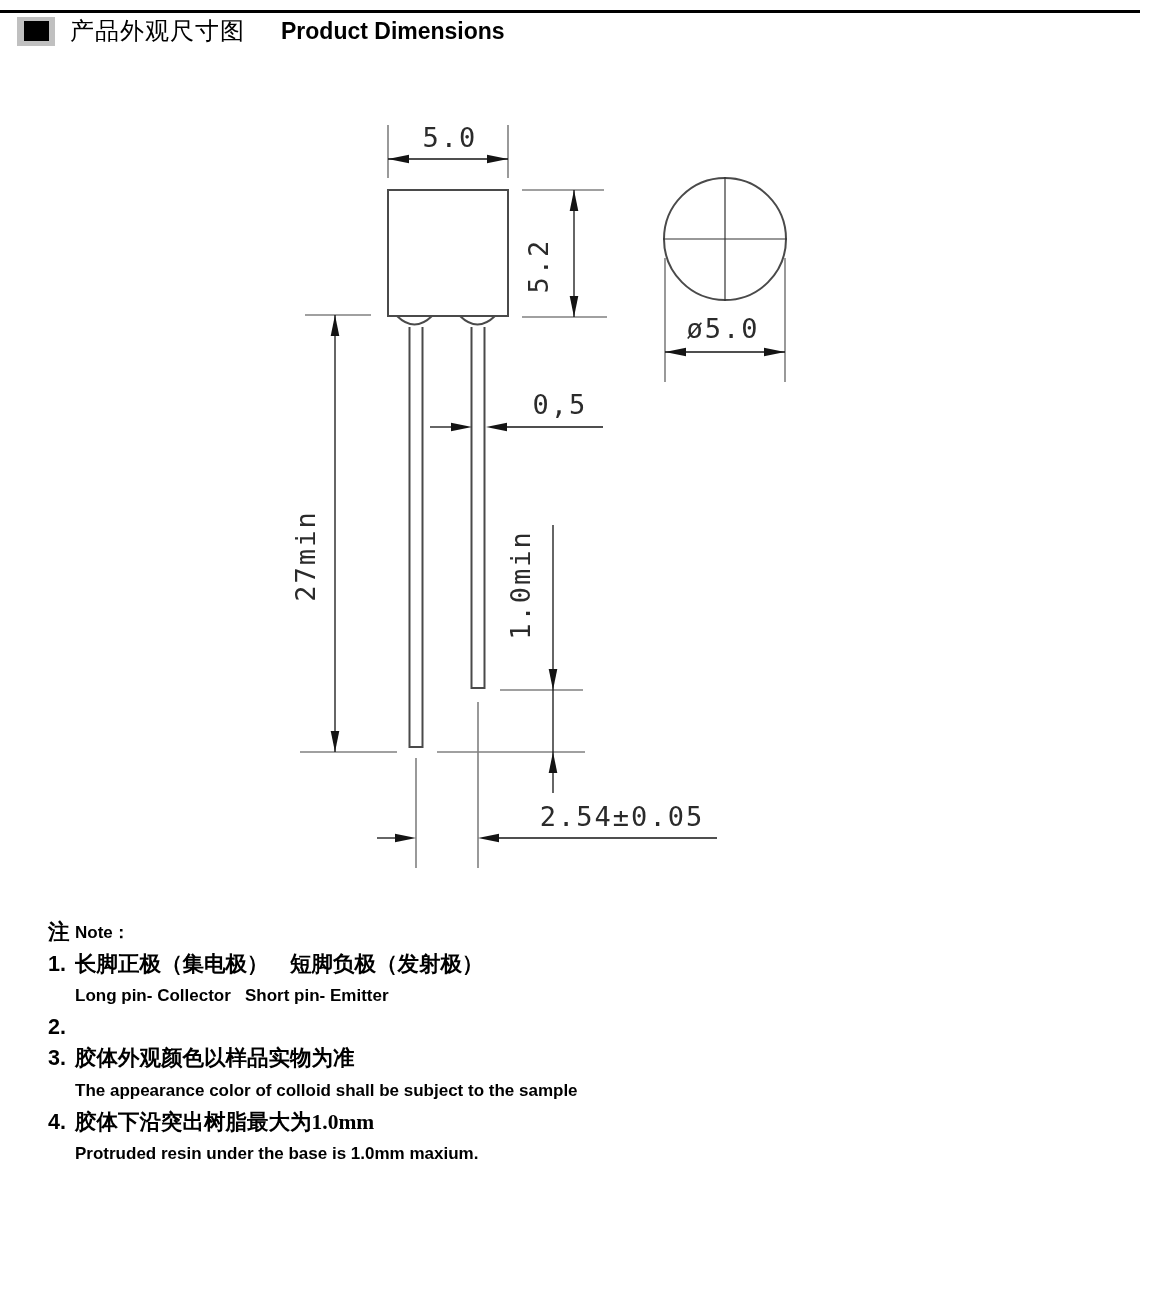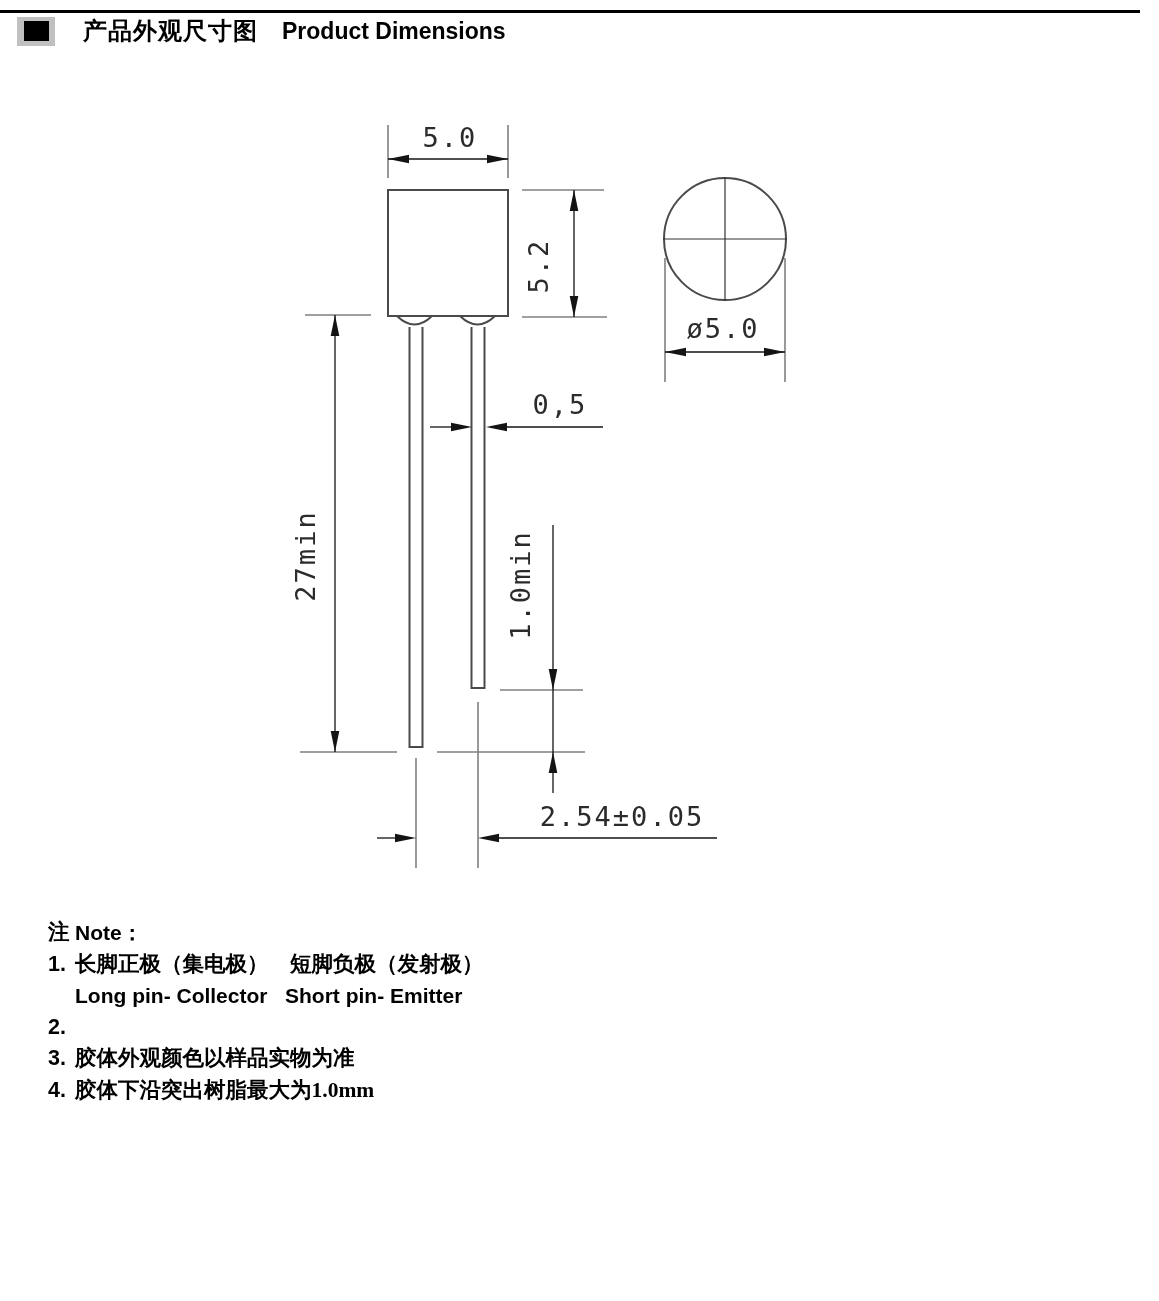--- a/index.html
+++ b/index.html
@@ -11,7 +11,7 @@
   .title-row { position:absolute; left:17px; top:15px; display:flex; align-items:center; }
   .bullet { width:38px; height:29px; background:#c0c0c0; display:flex; align-items:center; justify-content:center; flex:none; }
   .bullet-inner { width:25px; height:20px; background:#000; }
-  .title-zh { font-weight:bold; font-size:24px; margin-left:28px; letter-spacing:1px; }
+  .title-zh { font-weight:normal; font-size:24px; margin-left:15px; letter-spacing:1px; }
   .title-en { font-weight:bold; font-size:23px; margin-left:24px; }
 
   svg.drawing { position:absolute; left:0; top:0; }

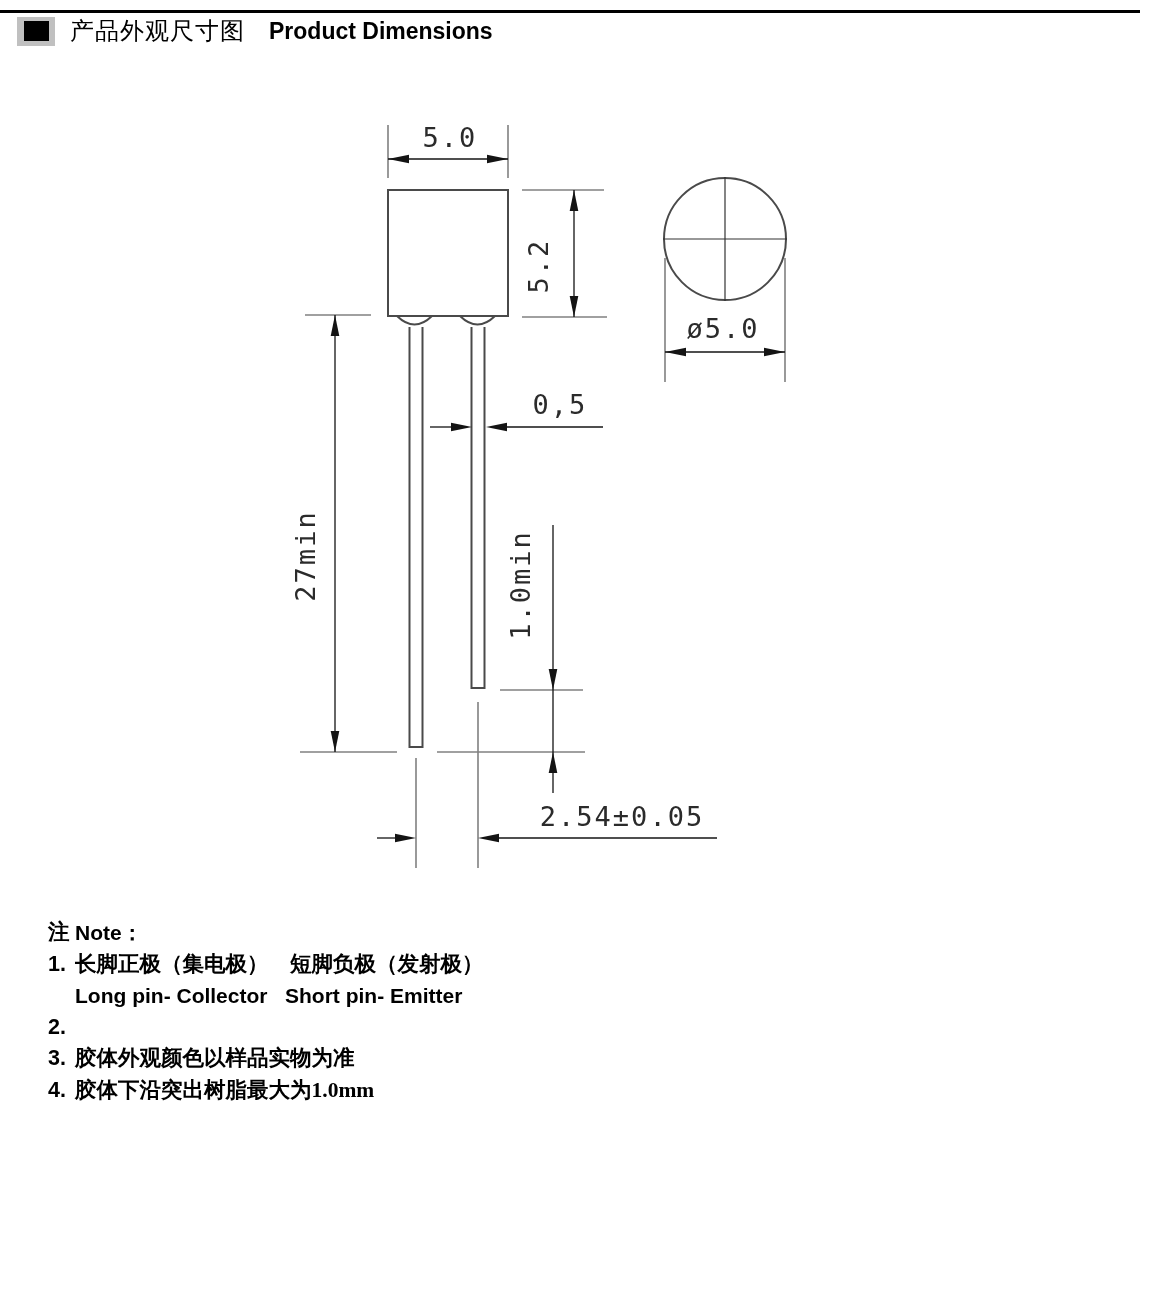--- a/index.html
+++ b/index.html
@@ -12,7 +12,7 @@
   .bullet { width:38px; height:29px; background:#c0c0c0; display:flex; align-items:center; justify-content:center; flex:none; }
   .bullet-inner { width:25px; height:20px; background:#000; }
   .title-zh { font-weight:normal; font-size:24px; margin-left:15px; letter-spacing:1px; }
-  .title-en { font-weight:bold; font-size:23px; margin-left:24px; }
+  .title-en { font-weight:bold; font-size:23px; margin-left:36px; }
 
   svg.drawing { position:absolute; left:0; top:0; }
   .obj  { stroke:#4a4a4a; stroke-width:2;   fill:none; }

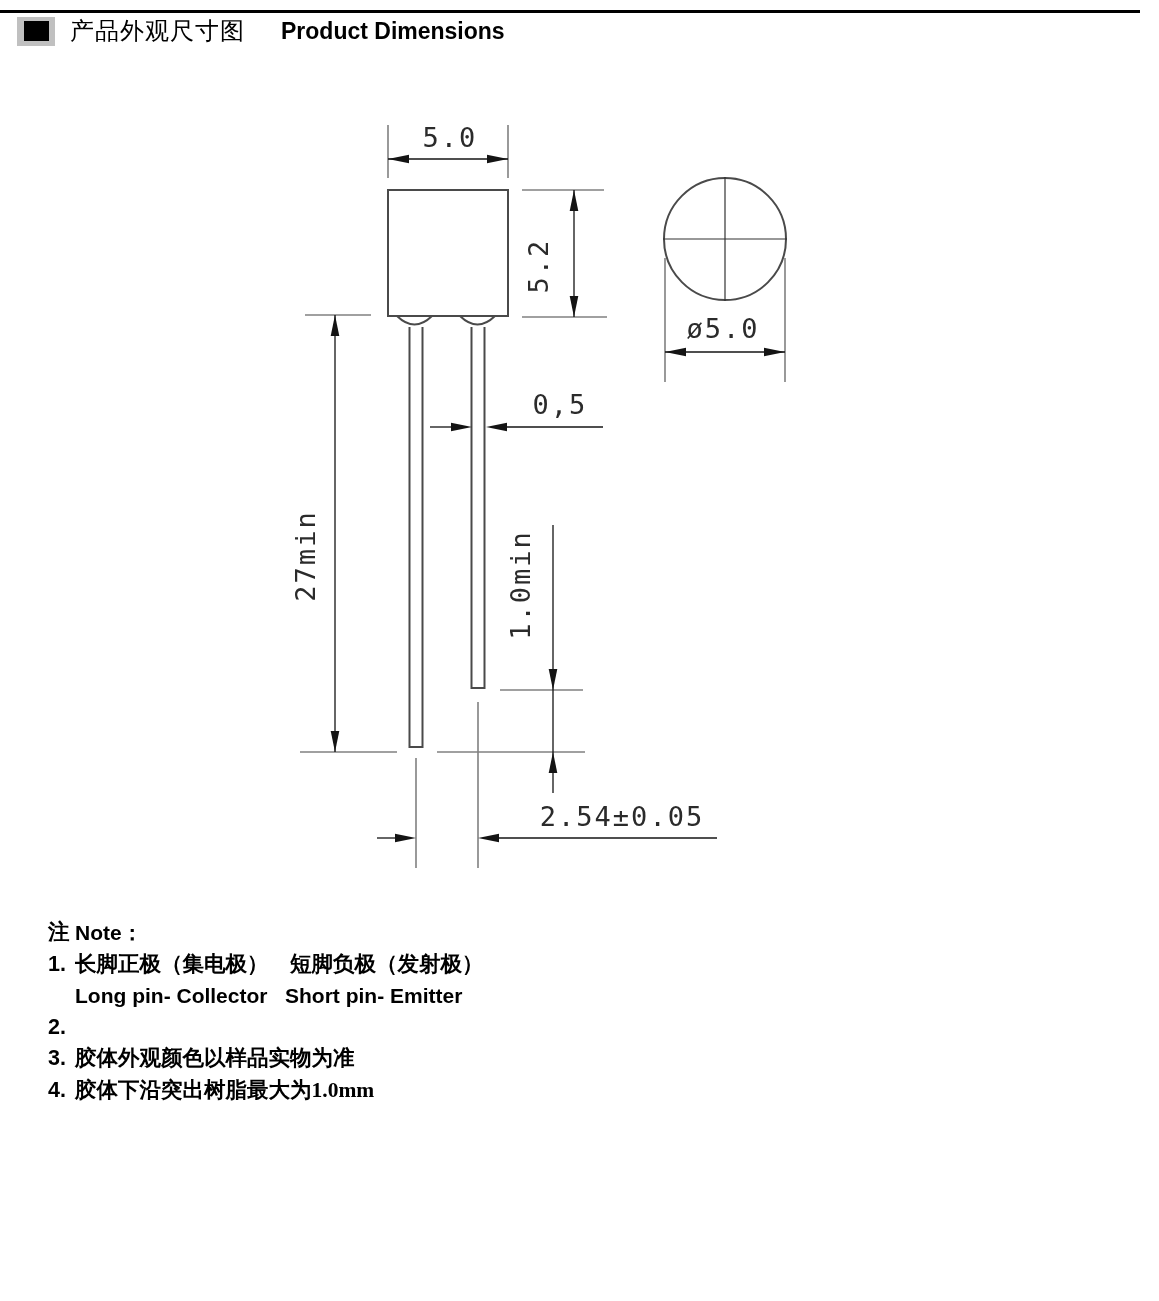--- a/index.html
+++ b/index.html
@@ -27,7 +27,7 @@
   .num { width:27px; flex:none; font-weight:bold; }
   .zh  { font-family:"Liberation Serif", serif;font-weight:bold; }
   .zh-b { font-family:"Liberation Serif", serif; font-weight:bold; }
-  .en-b { font-weight:bold; font-size:21px; }
+  .en-b { font-weight:bold; font-size:17px; }
 </style>
 </head>
 <body>

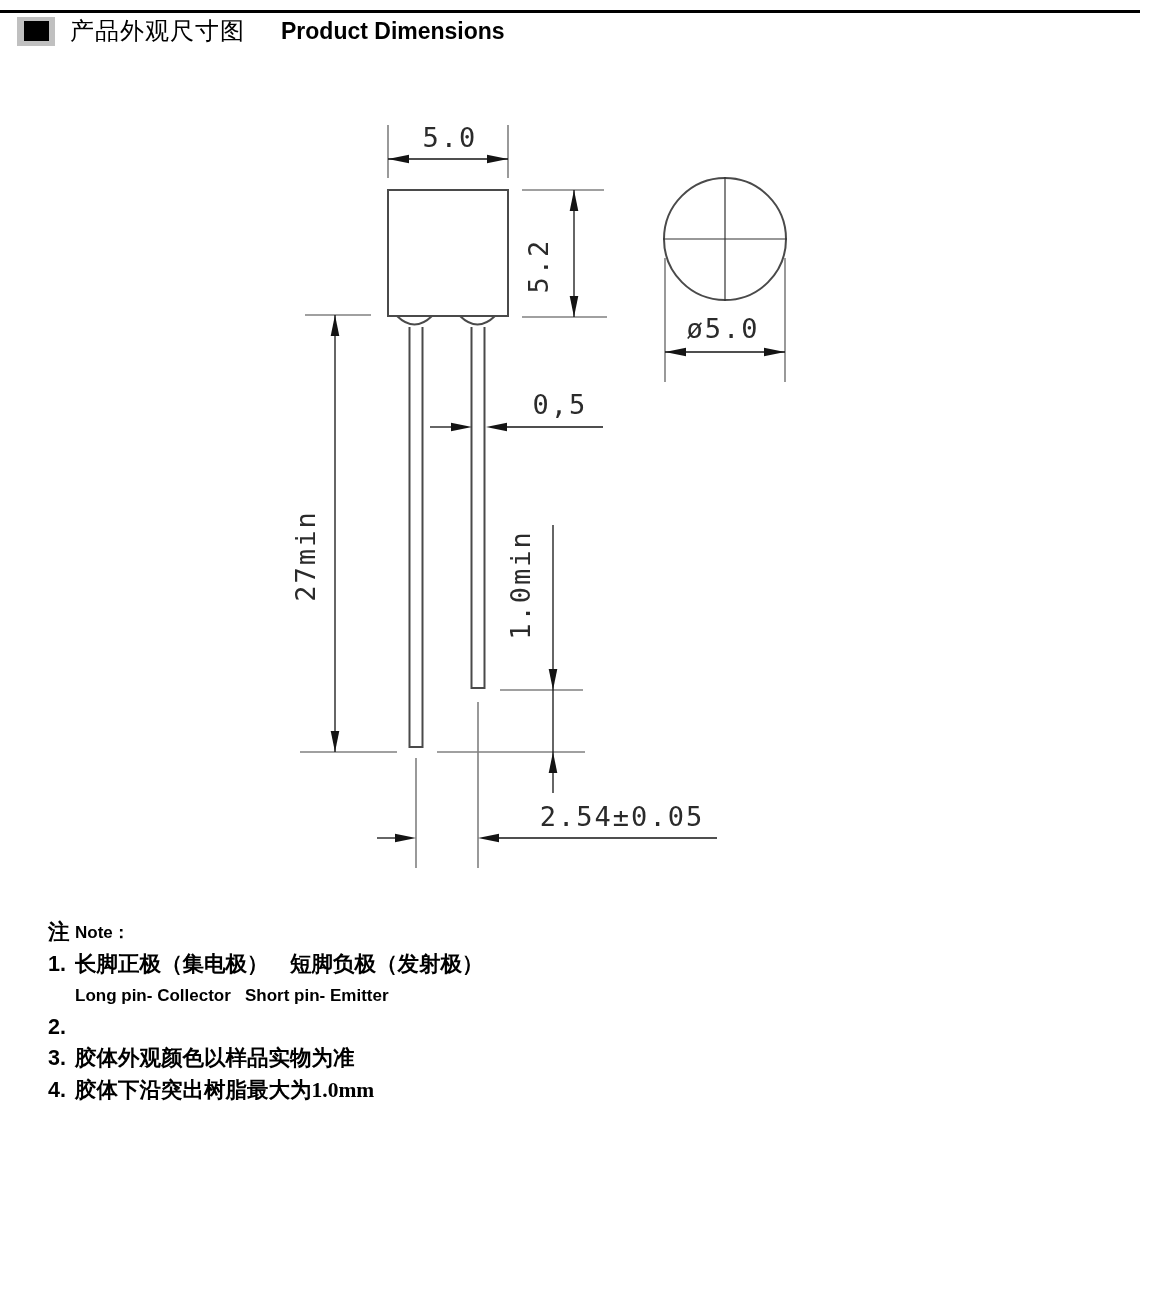--- a/index.html
+++ b/index.html
@@ -147,6 +147,10 @@
       <span class="num">3.</span>
       <span class="zh">胶体外观颜色以样品实物为准</span>
     </div>
+    <div class="note-line">
+      <span class="num"></span>
+      <span class="en-b">The appearance color of colloid shall be subject to the sample</span>
+    </div>
 
     <div class="note-line">
       <span class="num">4.</span>

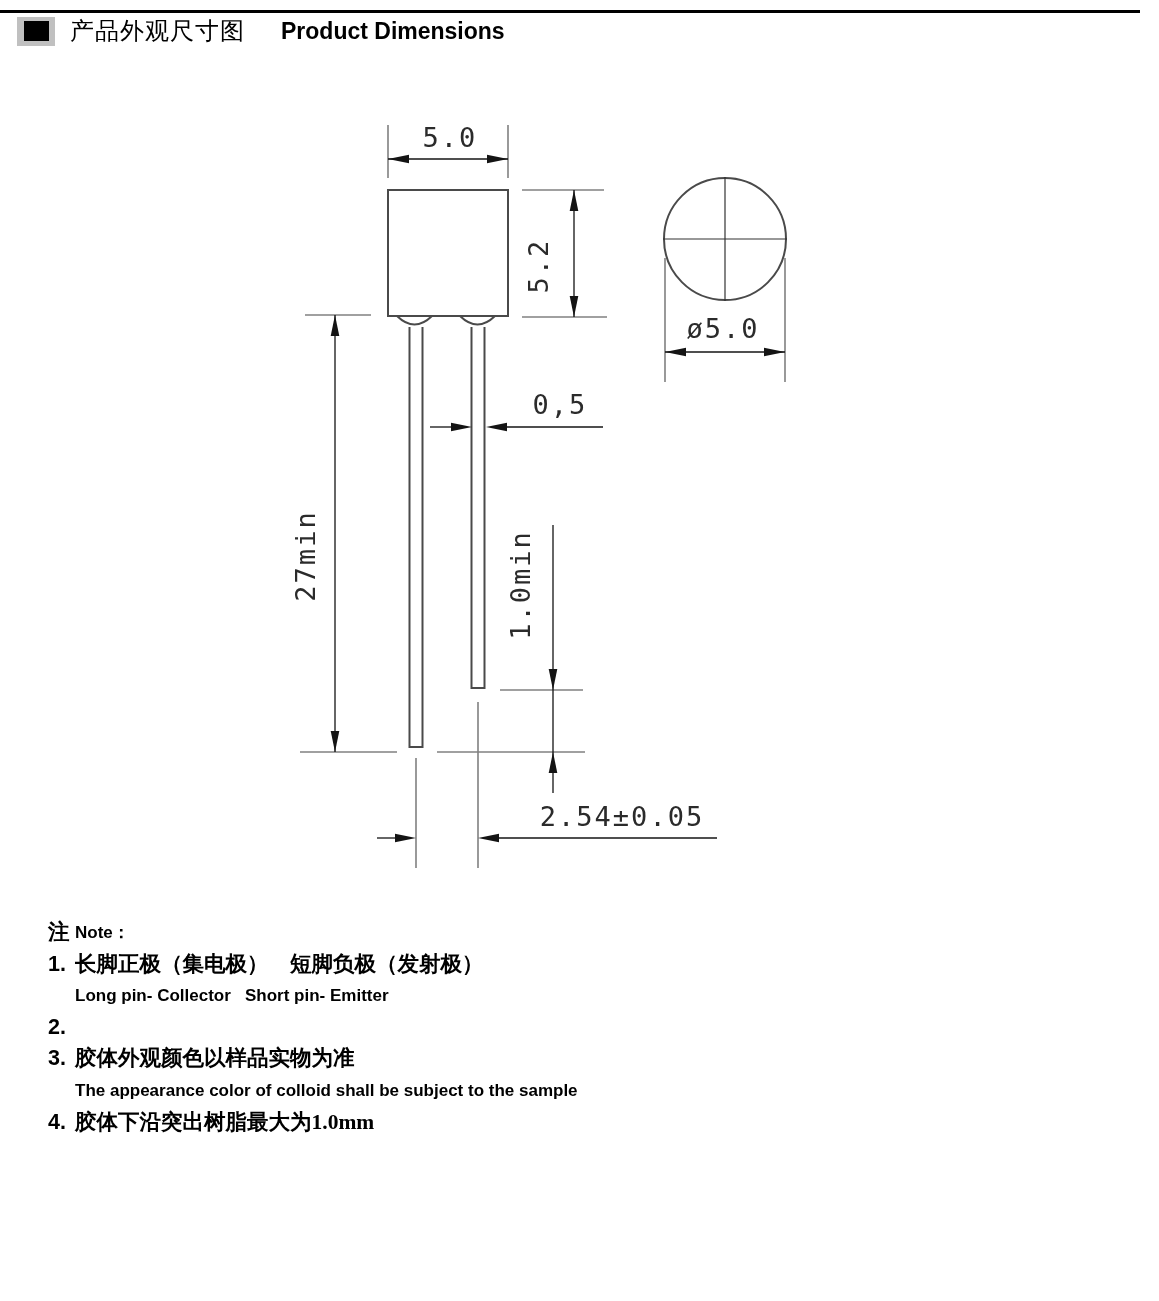--- a/index.html
+++ b/index.html
@@ -158,6 +158,7 @@
     </div>
     <div class="note-line">
       <span class="num"></span>
+      <span class="en-b">Protruded resin under the base is 1.0mm maxium.</span>
     </div>
   </div>
 

